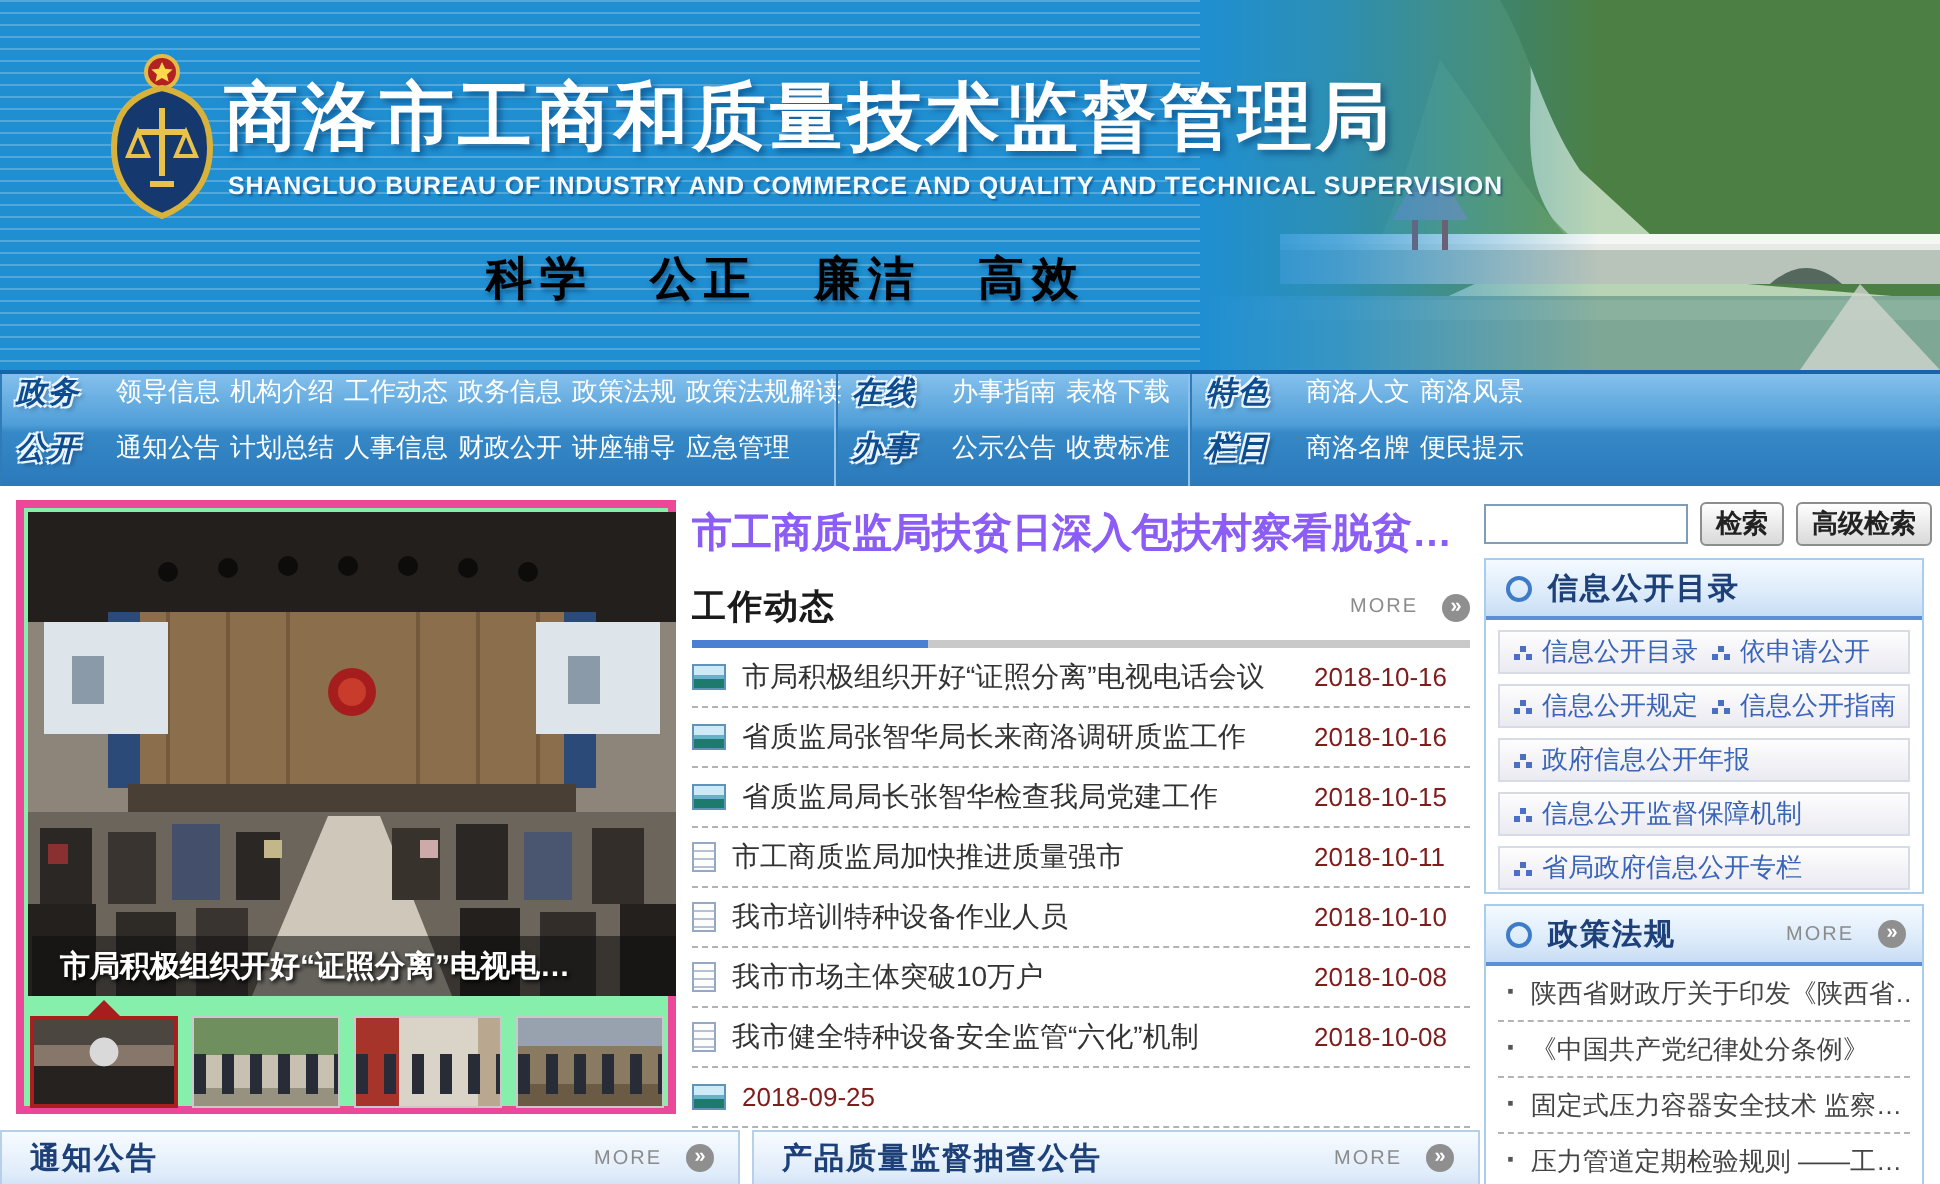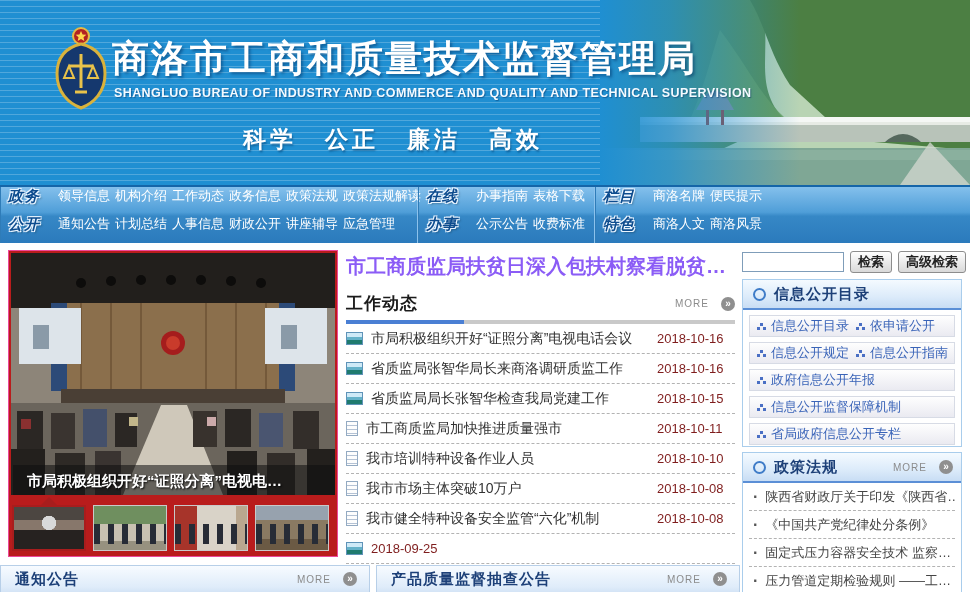--- a/index.html
+++ b/index.html
@@ -18,7 +18,7 @@
       letter-spacing:2px;white-space:nowrap;text-shadow:2px 2px 3px rgba(0,45,95,.5);}
   .b-sub{position:absolute;left:114px;top:86px;font-size:12.5px;font-weight:bold;color:#f4faff;
       letter-spacing:.4px;white-space:nowrap;text-shadow:1px 1px 1px rgba(0,45,95,.45);}
-  .slogan{position:absolute;left:243px;top:124px;font-size:23px;font-weight:bold;color:#ffffff;
+  .slogan{position:absolute;left:243px;top:124px;font-size:23px;font-weight:bold;color:#000000;
       letter-spacing:4px;text-shadow:1px 2px 2px rgba(0,60,110,.55);}
   .slogan span{margin-right:28px;}
 

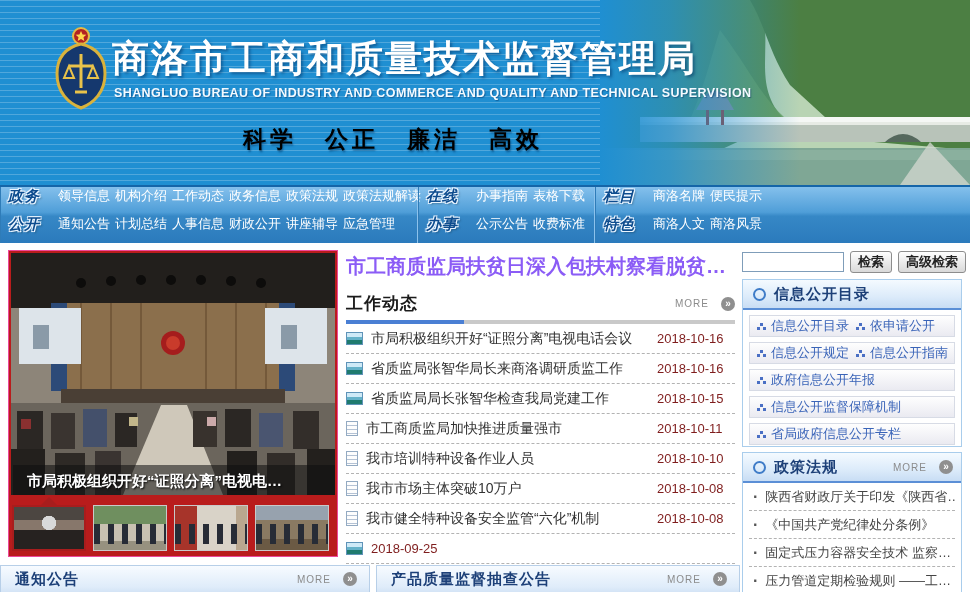--- a/index.html
+++ b/index.html
@@ -200,17 +200,17 @@
 
     <div class="nav-g" style="width:194px;">
       <div class="nav-row">
+        <span class="nav-lb">特色</span>
+        <span class="nav-links">
+          <span class="nl">商洛人文</span>
+          <span class="nl">商洛风景</span>
+        </span>
+      </div>
+      <div class="nav-row">
         <span class="nav-lb">栏目</span>
         <span class="nav-links">
           <span class="nl">商洛名牌</span>
           <span class="nl">便民提示</span>
-        </span>
-      </div>
-      <div class="nav-row">
-        <span class="nav-lb">特色</span>
-        <span class="nav-links">
-          <span class="nl">商洛人文</span>
-          <span class="nl">商洛风景</span>
         </span>
       </div>
     </div>

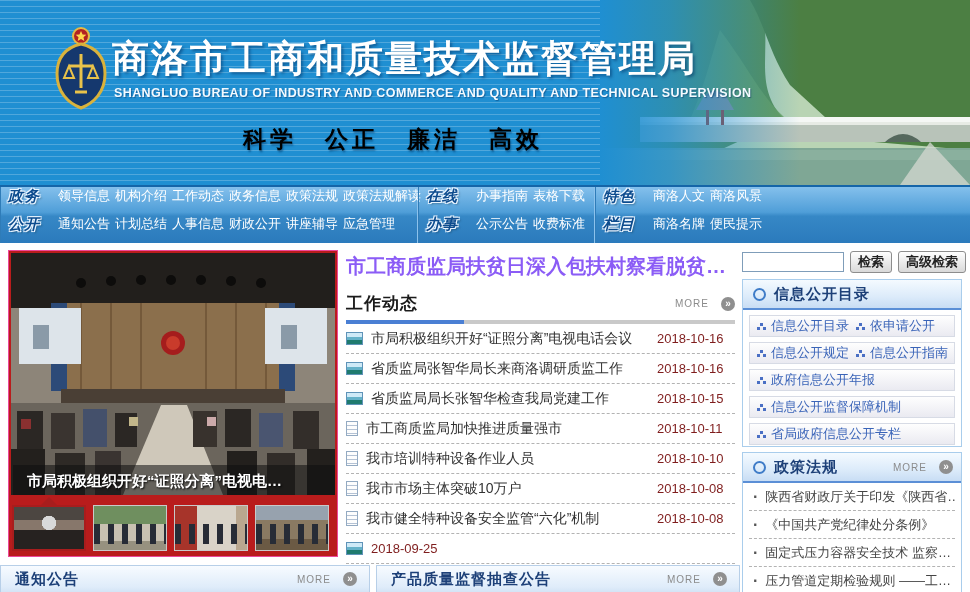--- a/index.html
+++ b/index.html
@@ -36,8 +36,8 @@
   .nl{font-size:13px;color:#fff;margin-right:5px;white-space:nowrap;cursor:pointer;}
 
   
-  .carousel{position:absolute;left:8px;top:250px;width:330px;height:307px;border:1px solid #ec4899;
-      box-sizing:border-box;background:#b91c1c;}
+  .carousel{position:absolute;left:8px;top:250px;width:330px;height:307px;border:4px solid #ec4899;
+      box-sizing:border-box;background:#86efac;}
   .photo{position:absolute;left:2px;top:2px;width:324px;height:242px;overflow:hidden;background:#2a2622;}
   .caption{position:absolute;left:2px;top:212px;width:324px;height:32px;box-sizing:border-box;
       background:rgba(15,15,15,.55);color:#fff;font-weight:bold;font-size:15px;line-height:32px;

